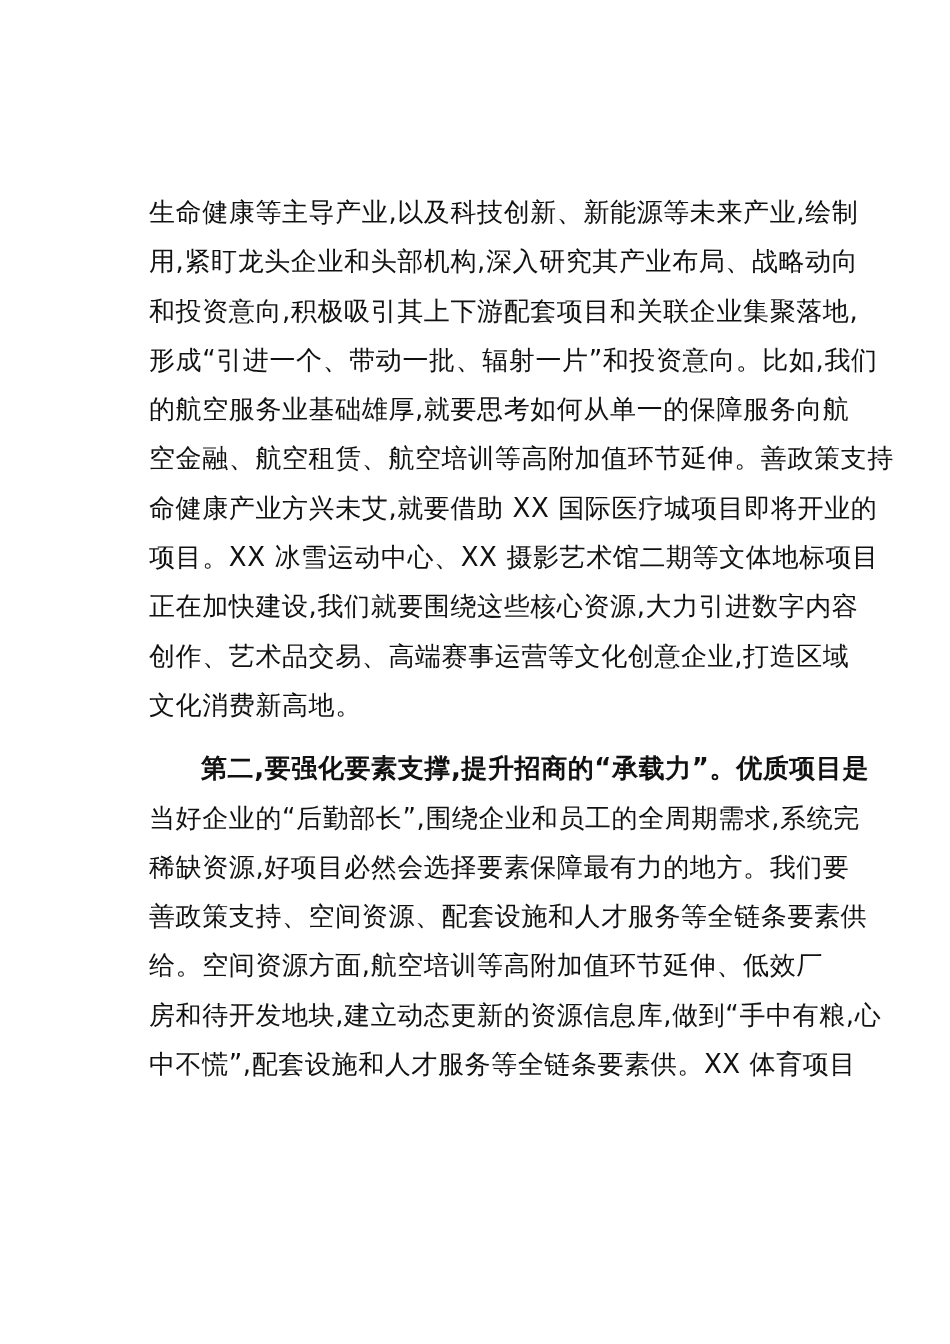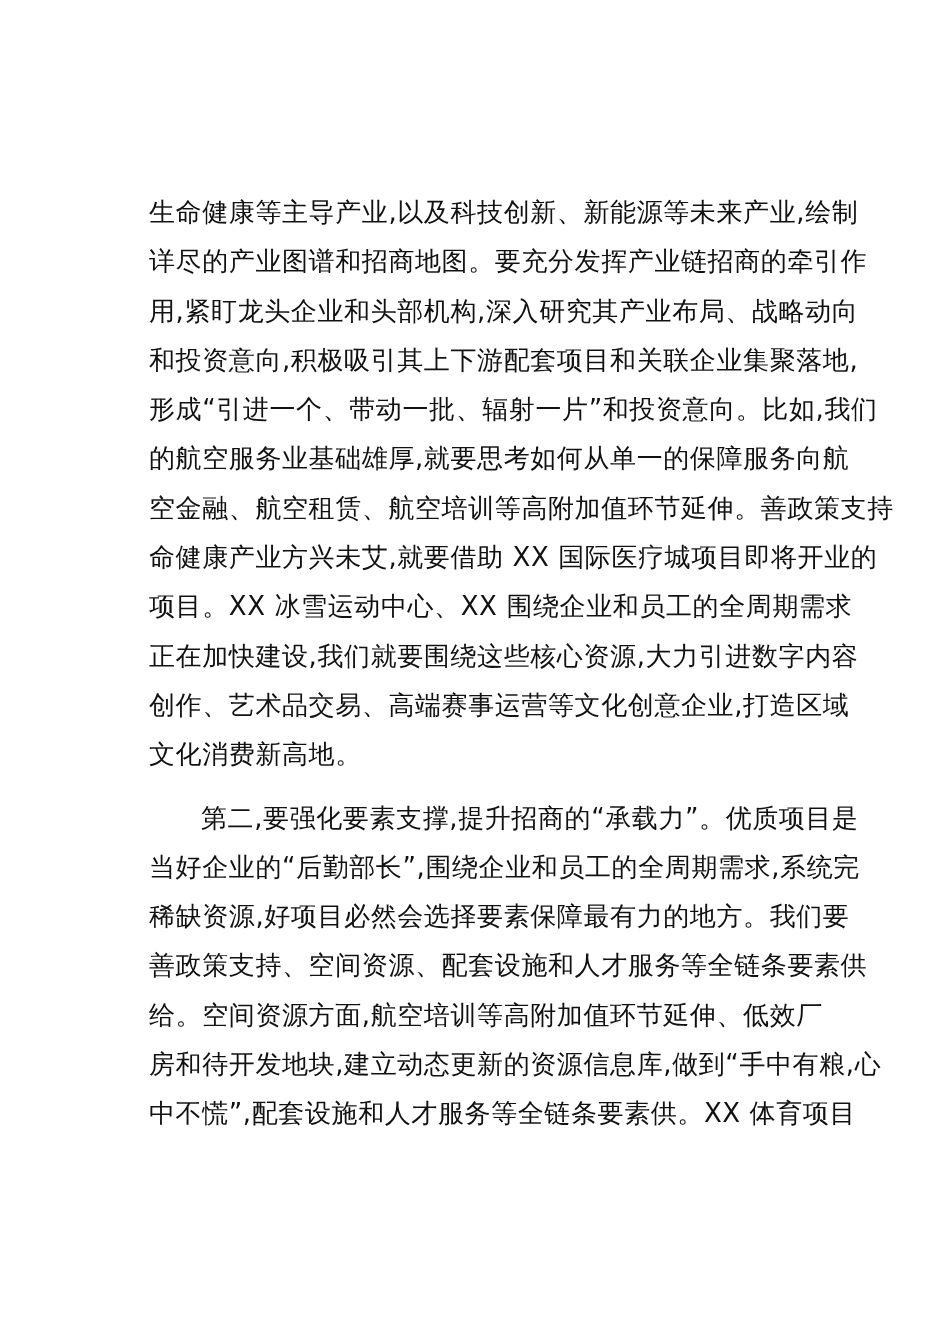--- a/index.html
+++ b/index.html
@@ -52,7 +52,6 @@
 
     <div class="para">
       <div class="line">生命健康等主导产业,以及科技创新、新能源等未来产业,绘制</div>
-      <div class="line">详尽的产业图谱和招商地图。要充分发挥产业链招商的牵引作</div>
       <div class="line">用,紧盯龙头企业和头部机构,深入研究其产业布局、战略动向</div>
       <div class="line">和投资意向,积极吸引其上下游配套项目和关联企业集聚落地,</div>
       <div class="line">形成“引进一个、带动一批、辐射一片”和投资意向。比如,我们</div>

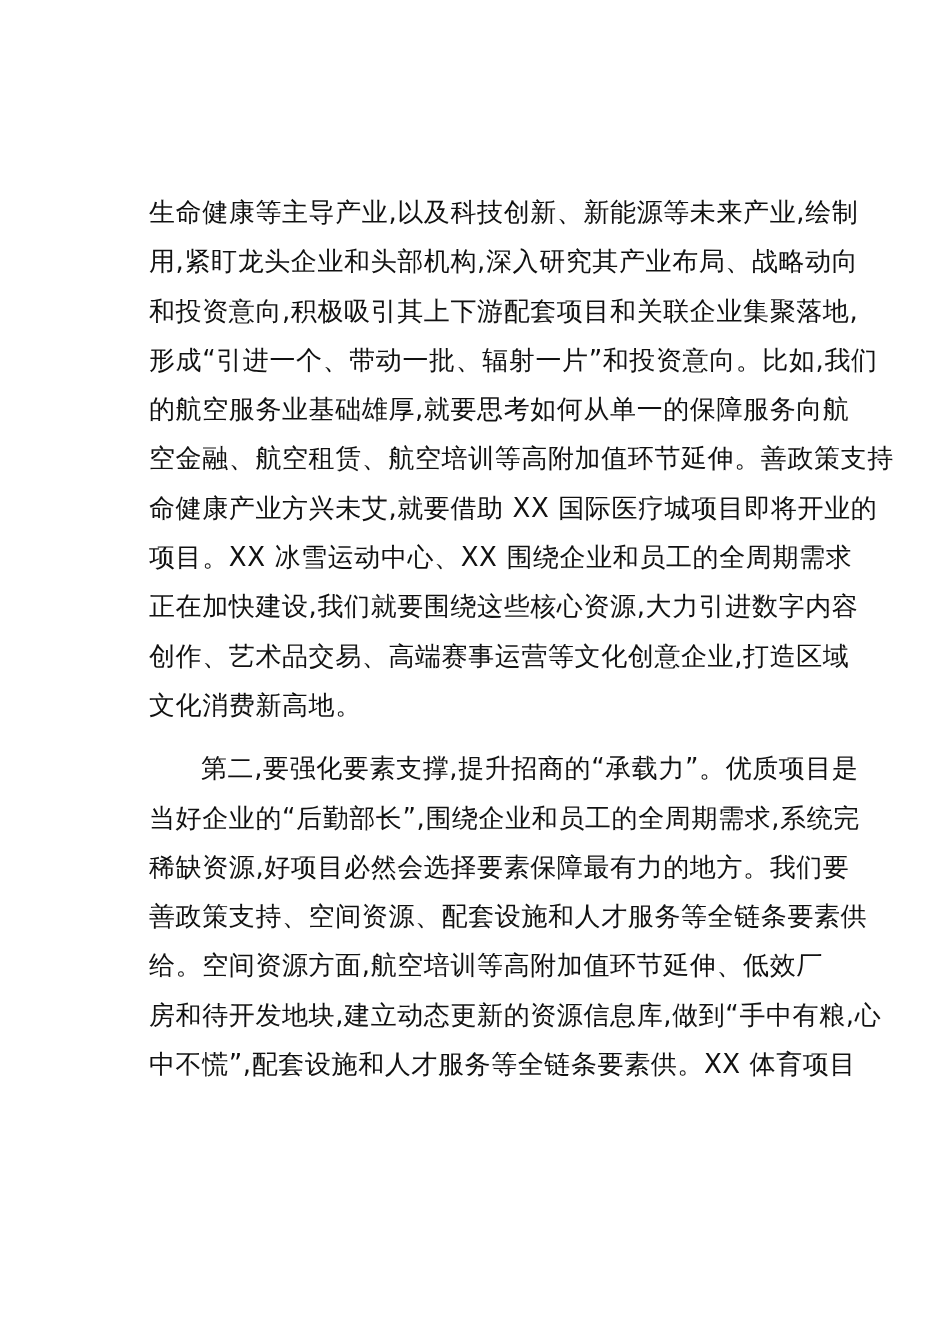--- a/index.html
+++ b/index.html
@@ -58,7 +58,7 @@
       <div class="line">的航空服务业基础雄厚,就要思考如何从单一的保障服务向航</div>
       <div class="line">空金融、航空租赁、航空培训等高附加值环节延伸。善政策支持</div>
       <div class="line">命健康产业方兴未艾,就要借助 XX 国际医疗城项目即将开业的</div>
-      <div class="line">项目。XX 冰雪运动中心、XX 围绕企业和员工的全周期需求</div>
+      <div class="line">项目。XX 冰雪运动中心、XX 摄影艺术馆二期等文体地标项目</div>
       <div class="line">正在加快建设,我们就要围绕这些核心资源,大力引进数字内容</div>
       <div class="line">创作、艺术品交易、高端赛事运营等文化创意企业,打造区域</div>
       <div class="line">文化消费新高地。</div>

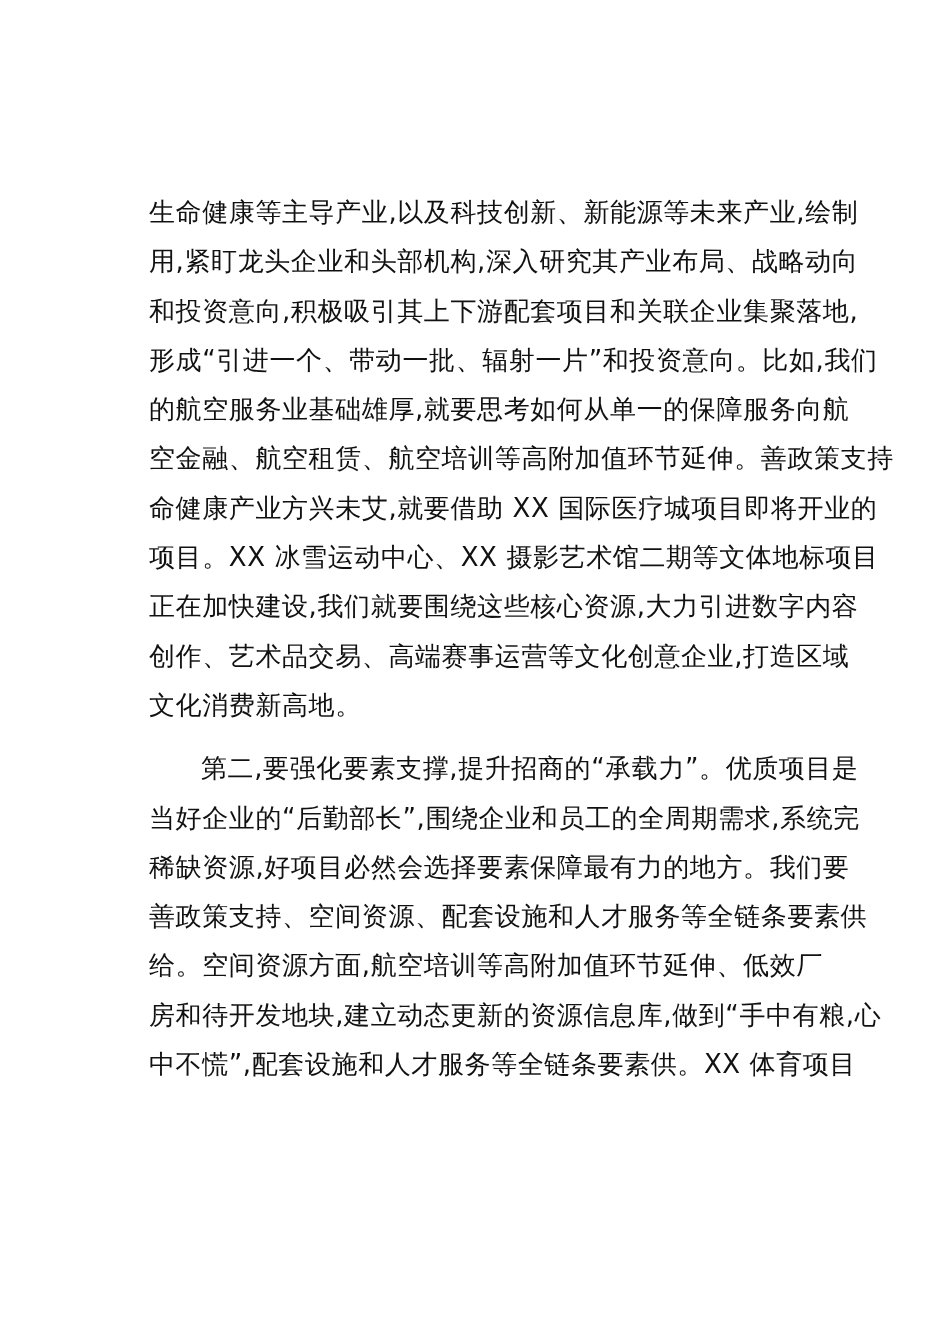--- a/index.html
+++ b/index.html
@@ -42,6 +42,7 @@
     }
     .indent {
       padding-left: 52px;
+      font-weight: bold;
     }
   </style>
 </head>

